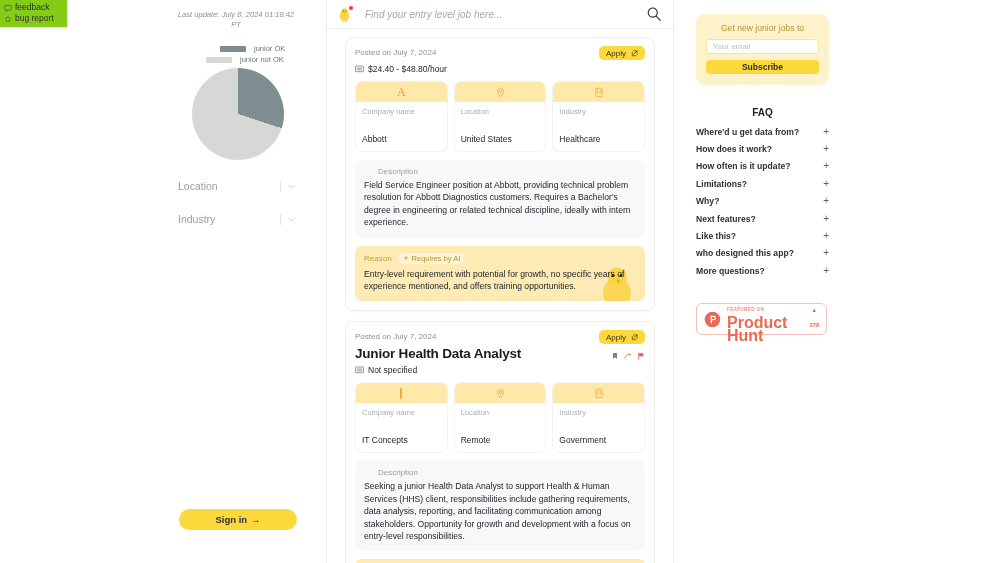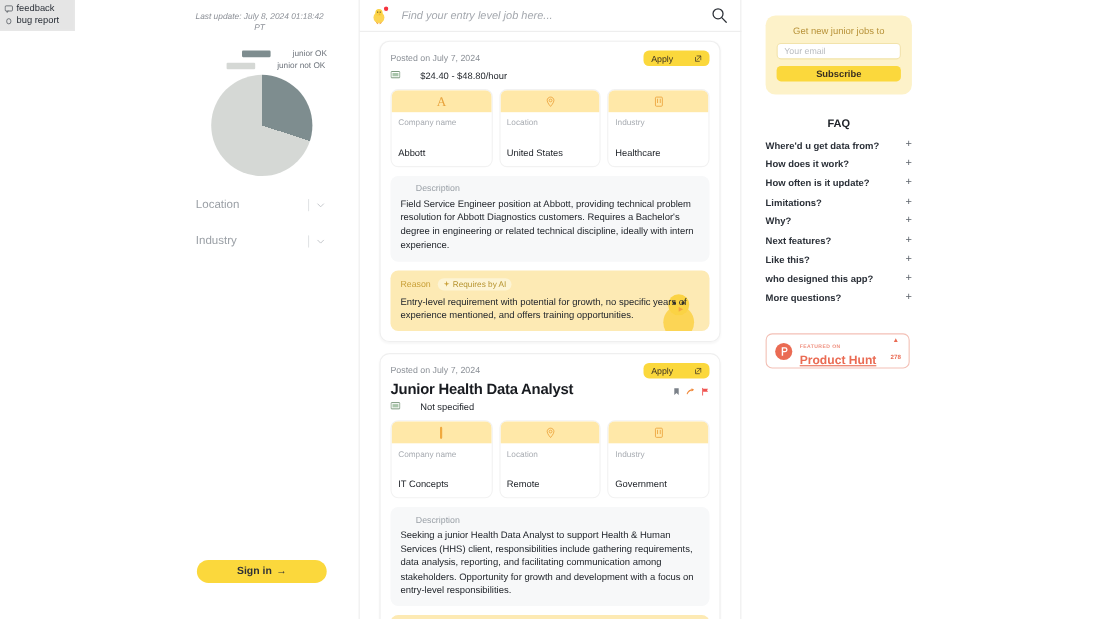--- a/index.html
+++ b/index.html
@@ -15,7 +15,7 @@
   .fb-box {
     position: absolute; left: 0; top: 0;
     width: 68px; padding: 2px 3px 3px 4px;
-    background: #e5e5e5;
+    background: #84cc16;
     border-right: 1px solid #e6e6e6;
     border-bottom: 1px solid #e6e6e6;
   }

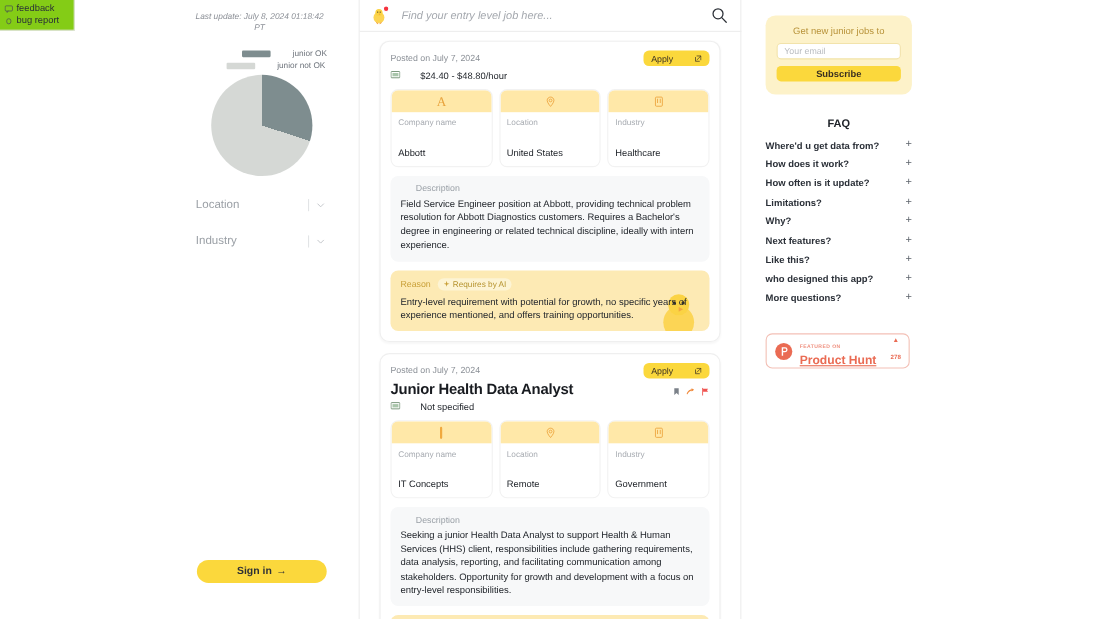--- a/index.html
+++ b/index.html
@@ -39,7 +39,7 @@
   }
   .legend { position: absolute; left: 192px; top: 43px; width: 110px; }
   .legend-row {
-    display: flex; align-items: center; gap: 20px;
+    display: flex; align-items: center; gap: 8px;
     height: 11px; font-size: 7.5px; color: #6d737b;
   }
   .legend-row.r1 { justify-content: flex-start; padding-left: 28px;}

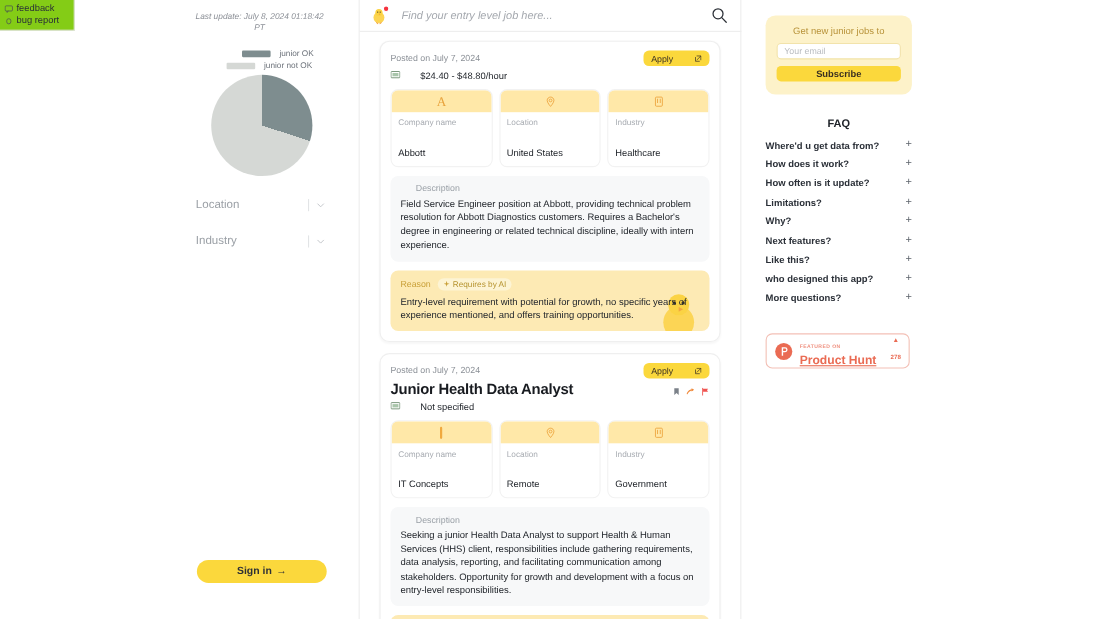--- a/index.html
+++ b/index.html
@@ -112,7 +112,7 @@
     height: 14px; padding: 0 7px;
     font-family: "Liberation Sans", sans-serif;
     font-size: 8px; color: #3a3021; font-weight: normal;
-    display: flex; align-items: center; gap: 19px;
+    display: flex; align-items: center; gap: 5px;
   }
   .title-row { display: flex; align-items: center; justify-content: space-between; margin-top: 2px; }
   .job-title { font-size: 13.5px; font-weight: bold; color: #181b20; letter-spacing: -.2px; }

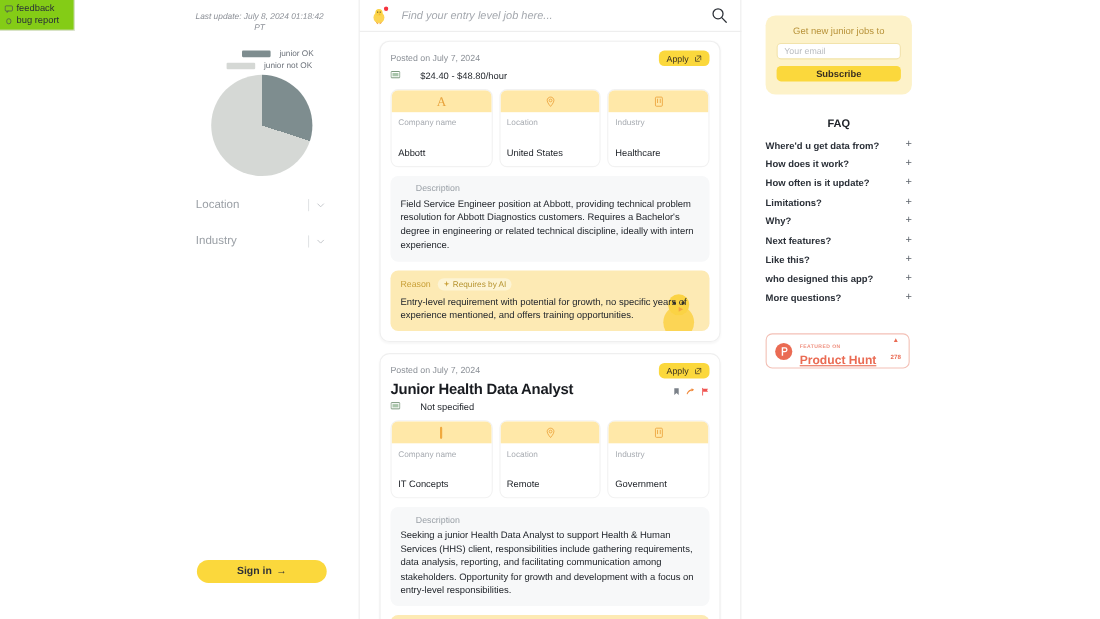--- a/index.html
+++ b/index.html
@@ -119,7 +119,7 @@
   .title-icons { display: flex; align-items: center; gap: 5px; padding-top: 4px; }
   .ticon { width: 8px; height: 8px; display: block; cursor: pointer; }
 
-  .salary-row { display: flex; align-items: flex-start; gap: 18px; margin-top: 4px; }
+  .salary-row { display: flex; align-items: center; gap: 4px; margin-top: 4px; }
   .salary-txt { font-size: 8.5px; color: #22262c; }
 
   .infos { display: flex; gap: 6px; margin-top: 7px; }

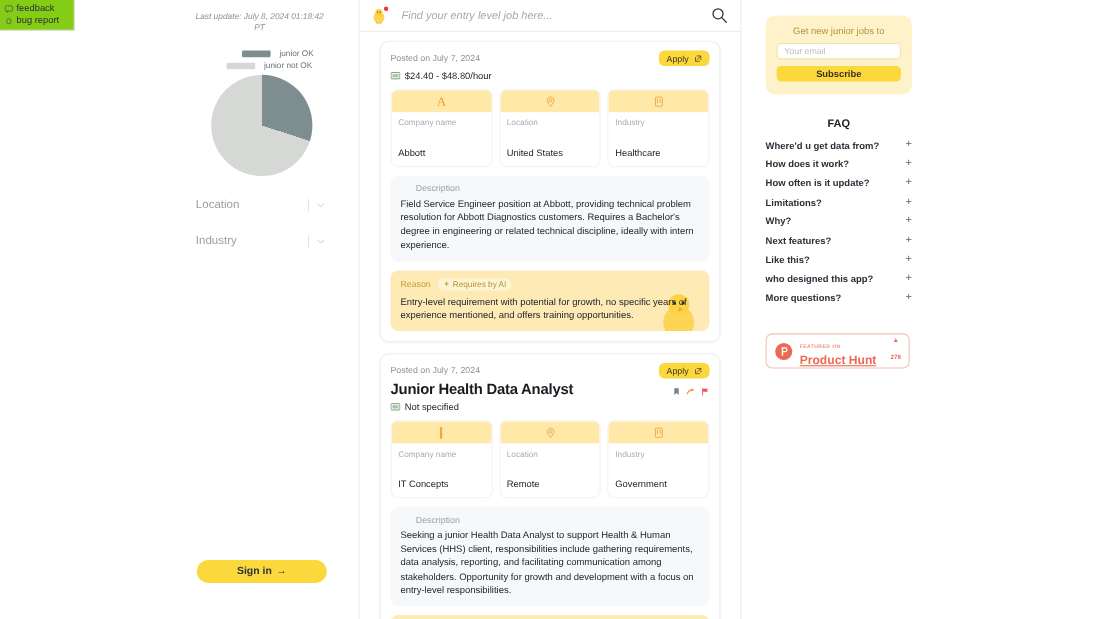--- a/index.html
+++ b/index.html
@@ -205,7 +205,7 @@
   .ph-logo { width: 17px; height: 17px; flex: none; }
   .ph-txt { margin-left: 6px; flex: 1; }
   .ph-feat { font-size: 4.6px; color: #ef8f7e; letter-spacing: .4px; font-weight: bold; }
-  .ph-name { font-size: 11px; font-weight: bold; color: #ea6b53; line-height: 13px; margin-top: 1px; text-decoration: underline;}
+  .ph-name { font-size: 16px; font-weight: bold; color: #ea6b53; line-height: 13px; margin-top: 1px;}
   .ph-vote { text-align: center; }
   .ph-caret { font-size: 6px; color: #ea6b53; line-height: 6px; }
   .ph-count { font-size: 5.6px; color: #ea6b53; font-weight: bold; }

